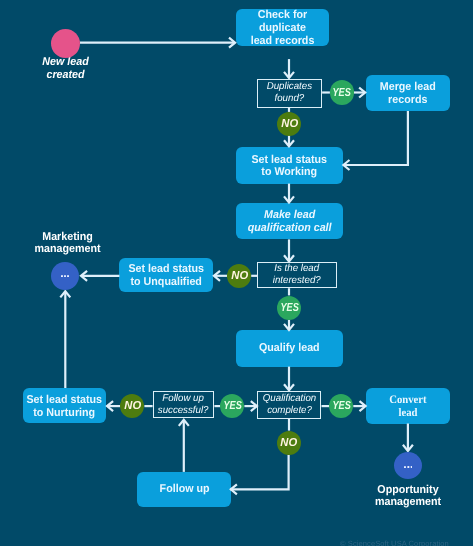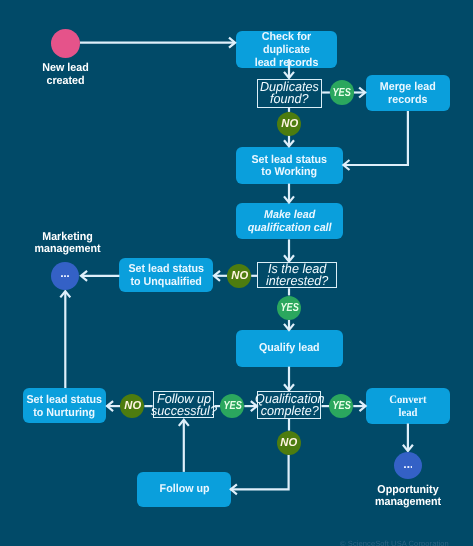--- a/index.html
+++ b/index.html
@@ -92,7 +92,7 @@
 <div class="lbl" style="left:15.5px;top:61px;width:99px;"><span class="txt">New lead
 created</span></div>
 
-<div class="node proc" style="left:236.4px;top:31px;width:101px;height:36.6px;"><span class="txt">Check for duplicate
+<div class="node proc" style="left:236.4px;top:9px;width:93px;height:36.6px;"><span class="txt">Check for duplicate
 lead records</span></div>
 
 <div class="node dec" style="left:257.4px;top:78.9px;width:64.7px;height:28.7px;"><span class="txt">Duplicates

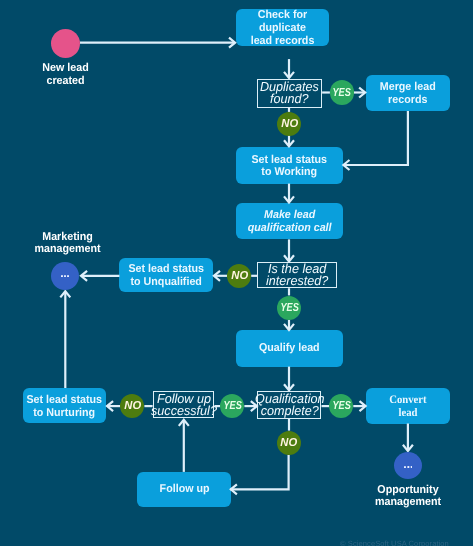--- a/index.html
+++ b/index.html
@@ -89,7 +89,7 @@
 </svg>
 
 <div class="dot" style="left:51.2px;top:29px;width:29px;height:29px;background:#e5538a;"></div>
-<div class="lbl" style="left:15.5px;top:61px;width:99px;"><span class="txt">New lead
+<div class="lbl" style="left:15.5px;top:55px;width:99px;font-style:italic;"><span class="txt">New lead
 created</span></div>
 
 <div class="node proc" style="left:236.4px;top:9px;width:93px;height:36.6px;"><span class="txt">Check for duplicate

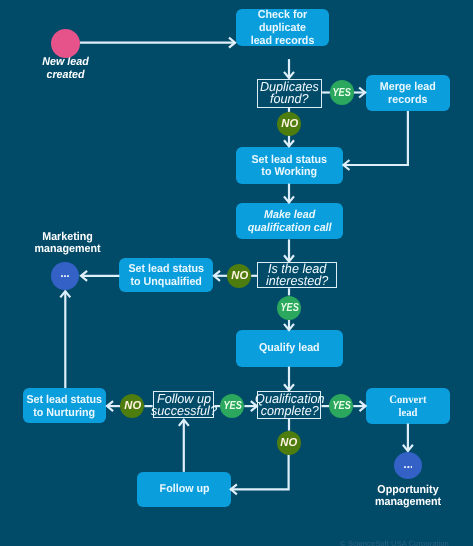--- a/index.html
+++ b/index.html
@@ -14,7 +14,7 @@
   .txt{display:block;transform:scaleX(0.94) translateY(0.6px);white-space:pre-line;}
   .oneline .txt{transform:scaleX(0.94) translateY(-0.5px);}
   .dec{border:1.7px solid #dceff7;color:#f2fbff;font-style:italic;
-       font-size:13px;line-height:11.8px;}
+       font-size:10px;line-height:11.8px;}
   .dec .txt{transform:scaleX(0.97);}
   .pill{position:absolute;border-radius:50%;color:#fff;font-style:italic;
         font-weight:700;font-size:11.6px;display:flex;align-items:center;

